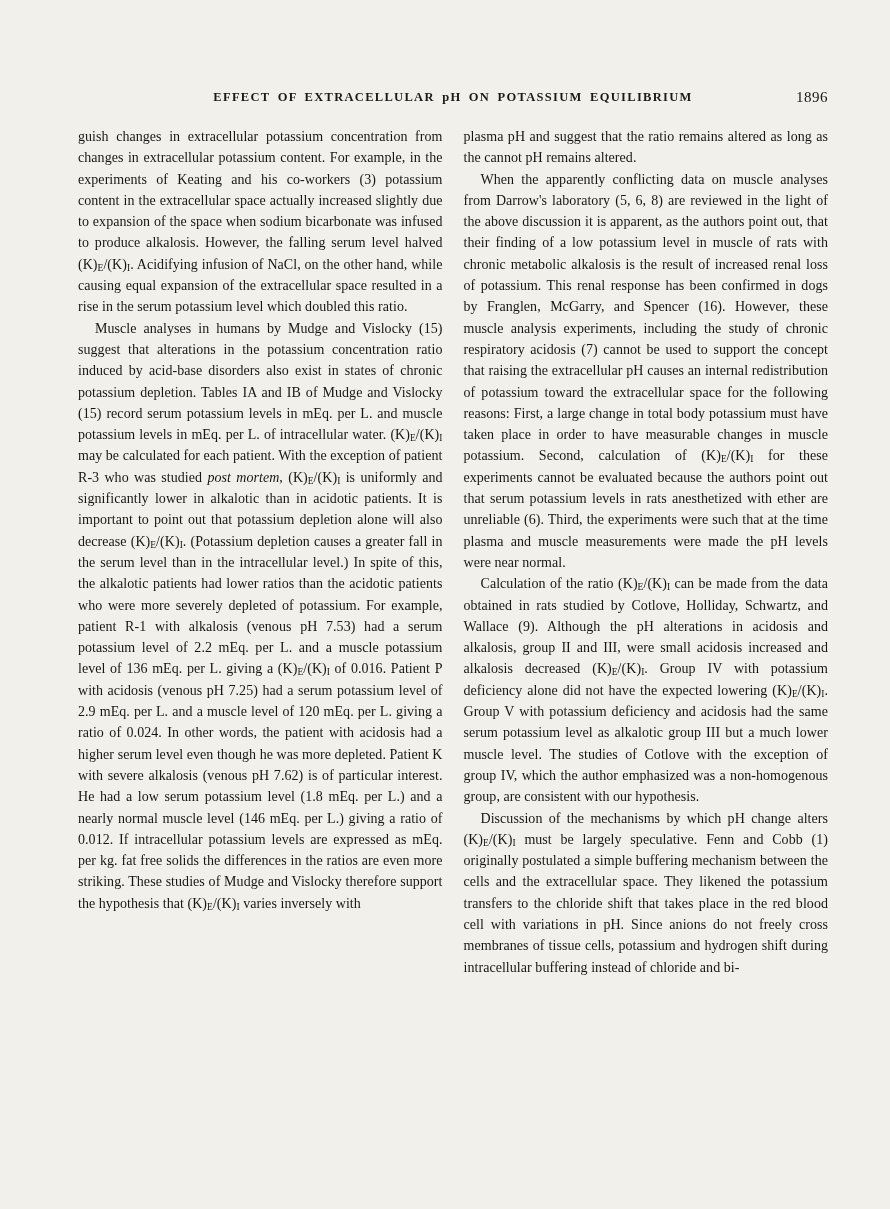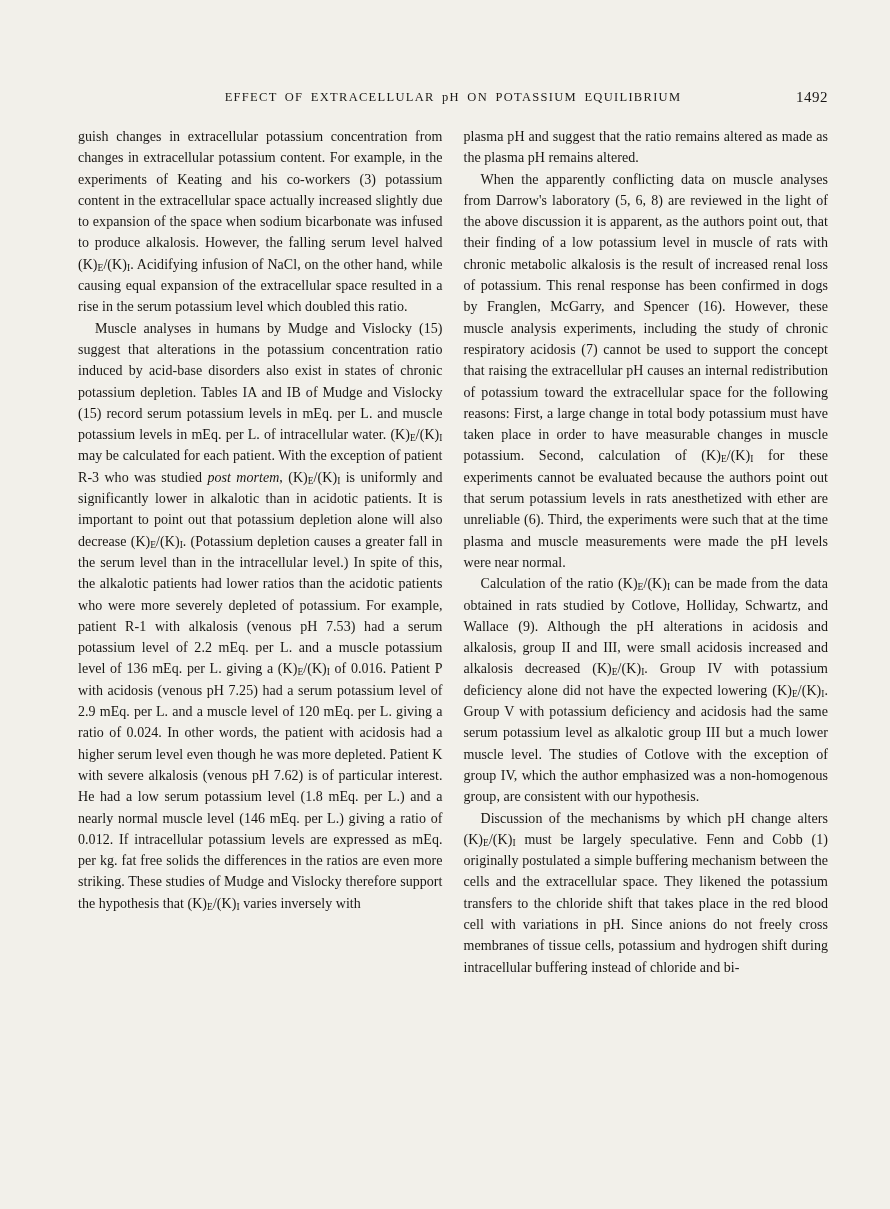--- a/index.html
+++ b/index.html
@@ -30,7 +30,7 @@
     font-size: 12.5px;
     letter-spacing: 1.3px;
     word-spacing: 3px;
-    font-weight: normal;
+    font-weight: bold;
     color: #1c1a17;
   }
   .page-number {

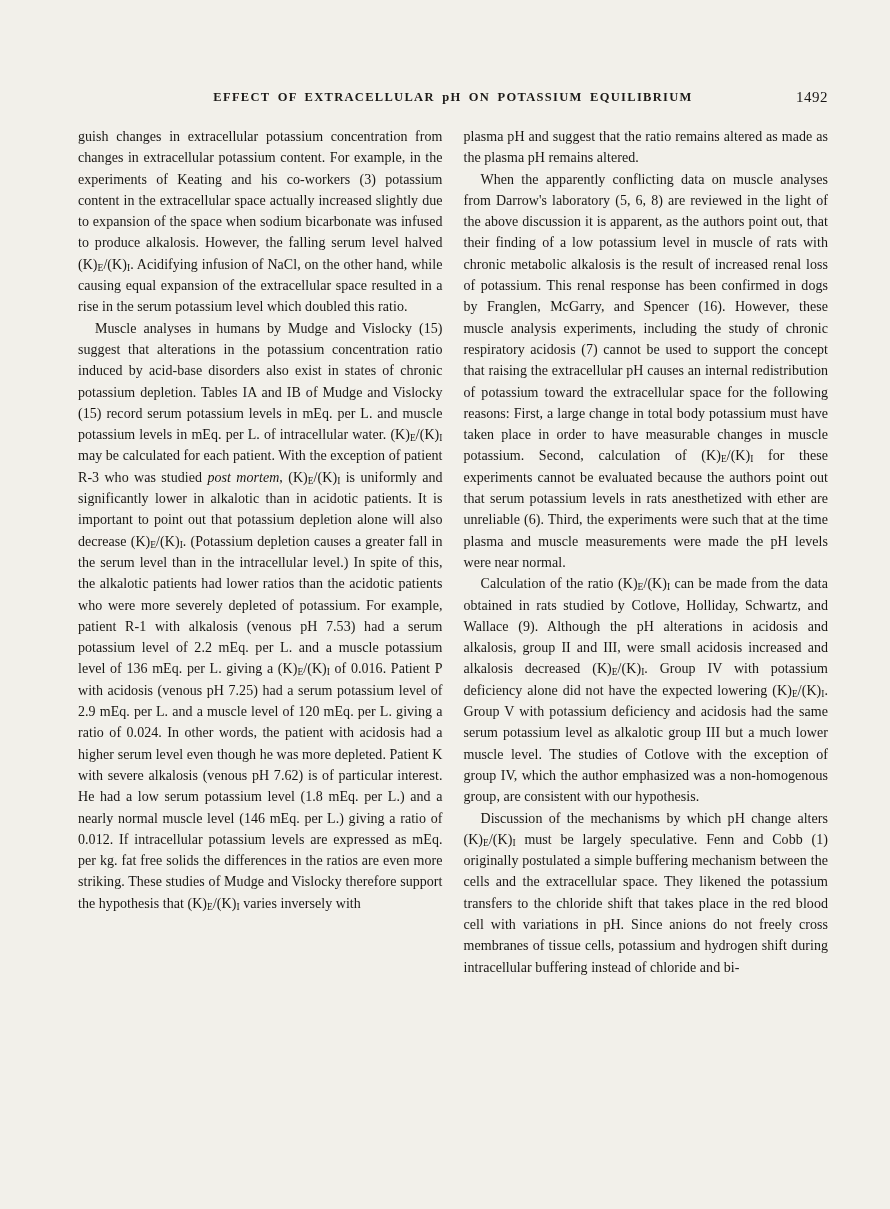--- a/index.html
+++ b/index.html
@@ -80,7 +80,7 @@
 
   <div class="running-head">
     <div class="running-title">EFFECT OF EXTRACELLULAR pH ON POTASSIUM EQUILIBRIUM</div>
-    <div class="page-number">1492</div>
+    <div class="page-number">1896</div>
   </div>
 
   <div class="columns">

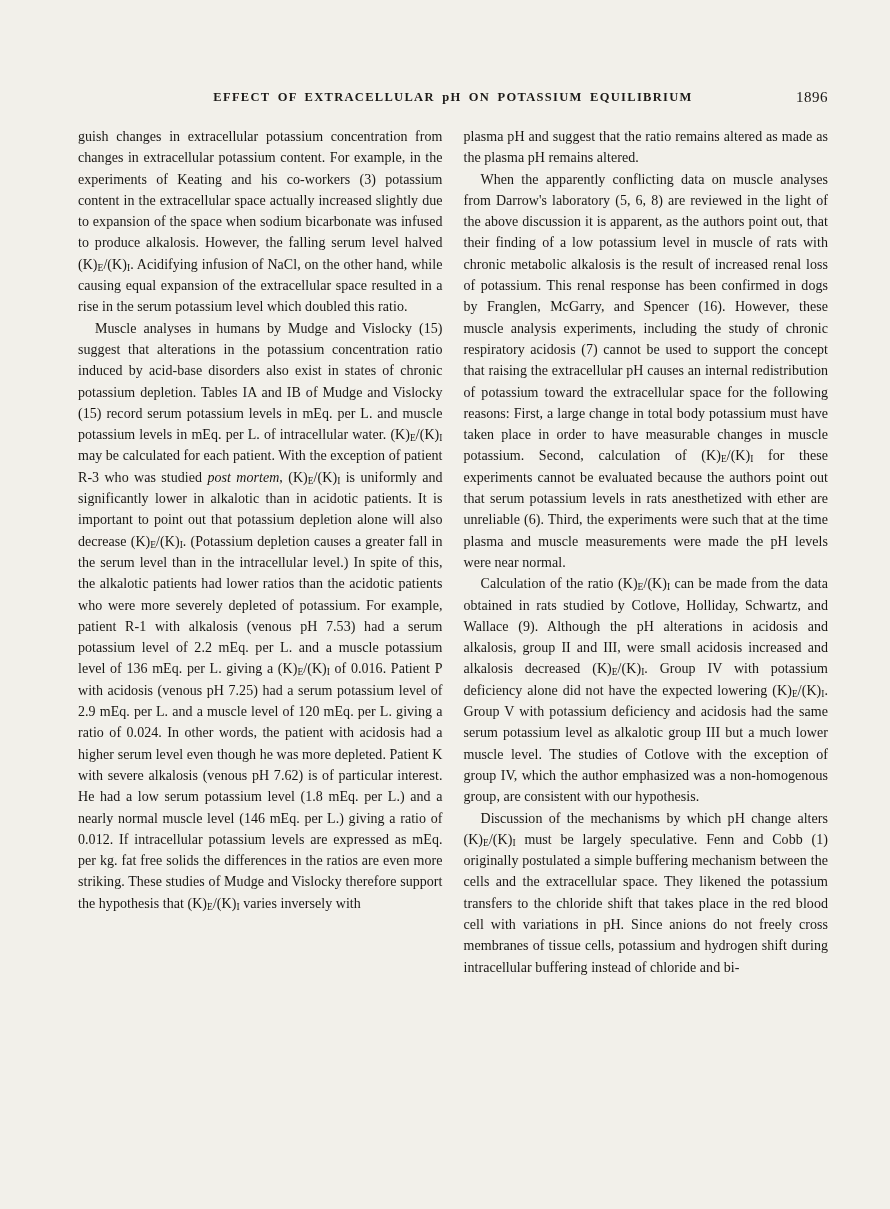--- a/index.html
+++ b/index.html
@@ -91,7 +91,7 @@
     </div>
 
     <div class="column">
-      <p>plasma pH and suggest that the ratio remains altered as made as the plasma pH remains altered.</p>
+      <p>plasma pH and suggest that the ratio remains altered as long as the cannot pH remains altered.</p>
       <p class="indent">When the apparently conflicting data on muscle analyses from Darrow's laboratory (5, 6, 8) are reviewed in the light of the above discussion it is apparent, as the authors point out, that their finding of a low potassium level in muscle of rats with chronic metabolic alkalosis is the result of increased renal loss of potassium. This renal response has been confirmed in dogs by Franglen, McGarry, and Spencer (16). However, these muscle analysis experiments, including the study of chronic respiratory acidosis (7) cannot be used to support the concept that raising the extracellular pH causes an internal redistribution of potassium toward the extracellular space for the following reasons: First, a large change in total body potassium must have taken place in order to have measurable changes in muscle potassium. Second, calculation of (K)<sub>E</sub>/(K)<sub>I</sub> for these experiments cannot be evaluated because the authors point out that serum potassium levels in rats anesthetized with ether are unreliable (6). Third, the experiments were such that at the time plasma and muscle measurements were made the pH levels were near normal.</p>
       <p class="indent">Calculation of the ratio (K)<sub>E</sub>/(K)<sub>I</sub> can be made from the data obtained in rats studied by Cotlove, Holliday, Schwartz, and Wallace (9). Although the pH alterations in acidosis and alkalosis, group II and III, were small acidosis increased and alkalosis decreased (K)<sub>E</sub>/(K)<sub>I</sub>. Group IV with potassium deficiency alone did not have the expected lowering (K)<sub>E</sub>/(K)<sub>I</sub>. Group V with potassium deficiency and acidosis had the same serum potassium level as alkalotic group III but a much lower muscle level. The studies of Cotlove with the exception of group IV, which the author emphasized was a non-homogenous group, are consistent with our hypothesis.</p>
       <p class="indent">Discussion of the mechanisms by which pH change alters (K)<sub>E</sub>/(K)<sub>I</sub> must be largely speculative. Fenn and Cobb (1) originally postulated a simple buffering mechanism between the cells and the extracellular space. They likened the potassium transfers to the chloride shift that takes place in the red blood cell with variations in pH. Since anions do not freely cross membranes of tissue cells, potassium and hydrogen shift during intracellular buffering instead of chloride and bi-</p>

